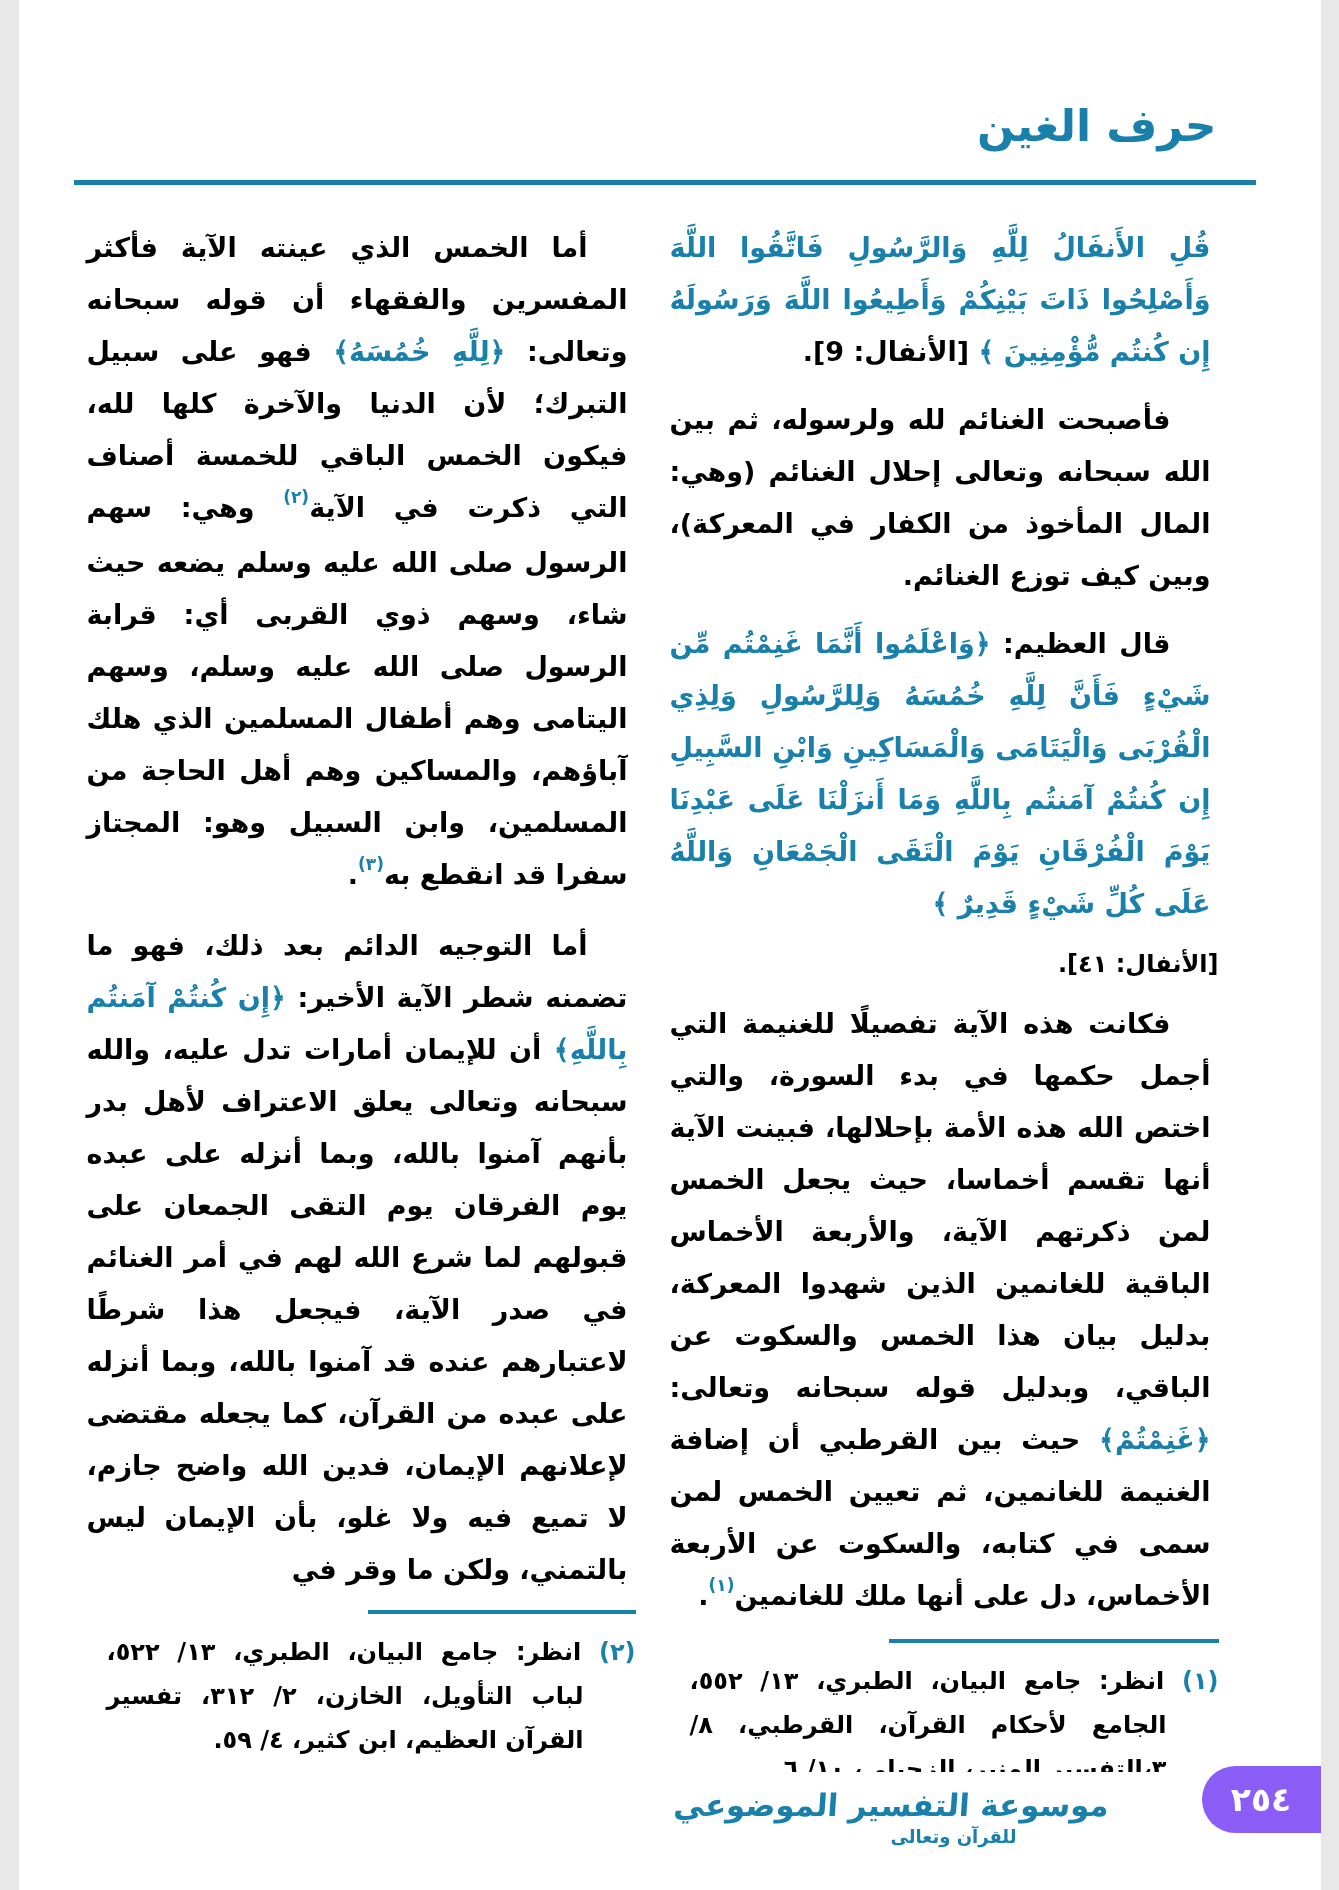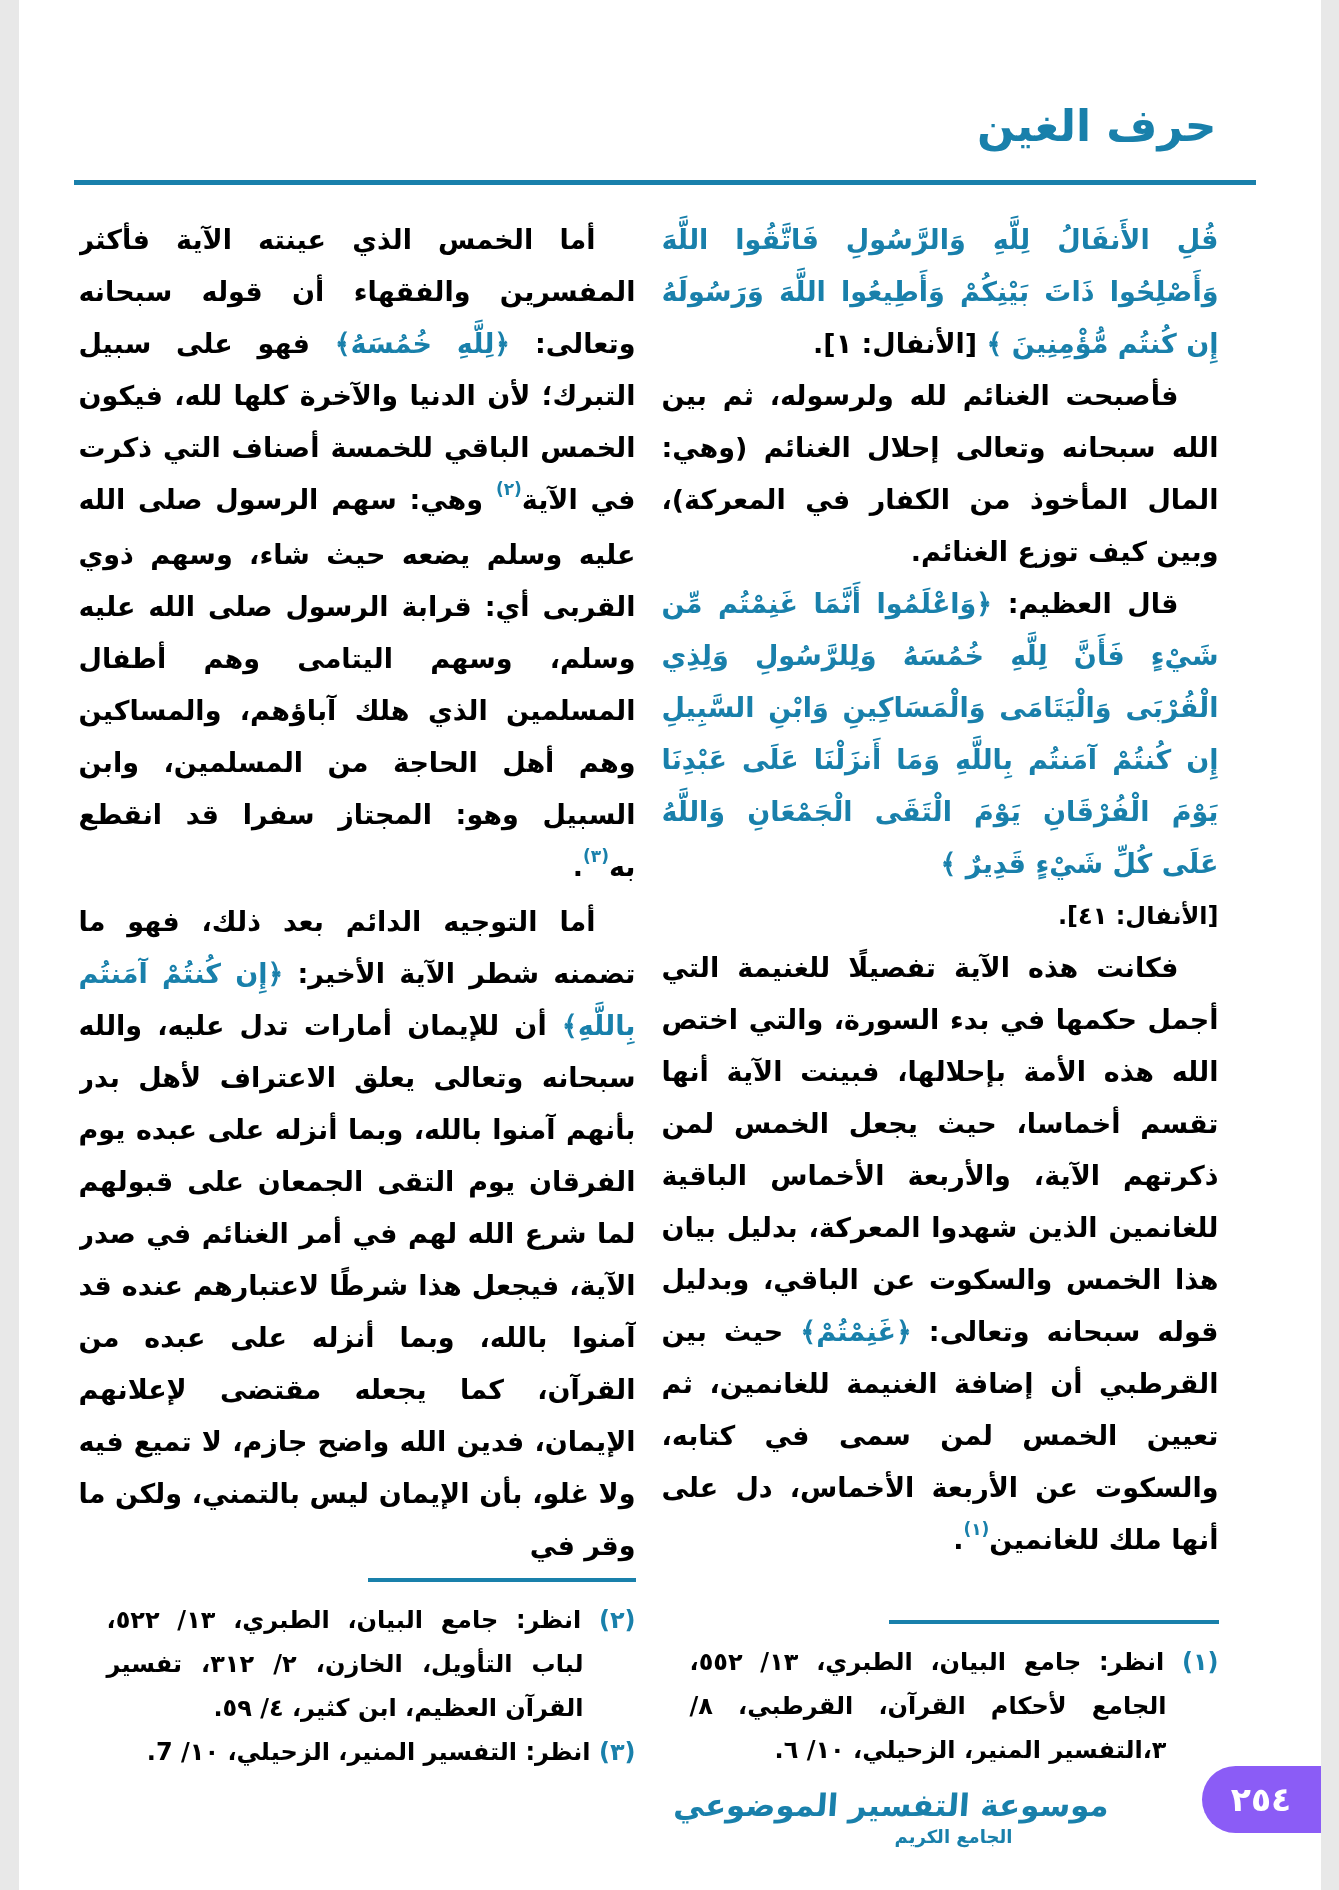--- a/index.html
+++ b/index.html
@@ -36,7 +36,7 @@
     overflow:hidden;
   }
   .para{
-    margin:0;
+    margin:8px;
     font-size:27px;line-height:52px;font-weight:700;
     text-align:justify;
   }

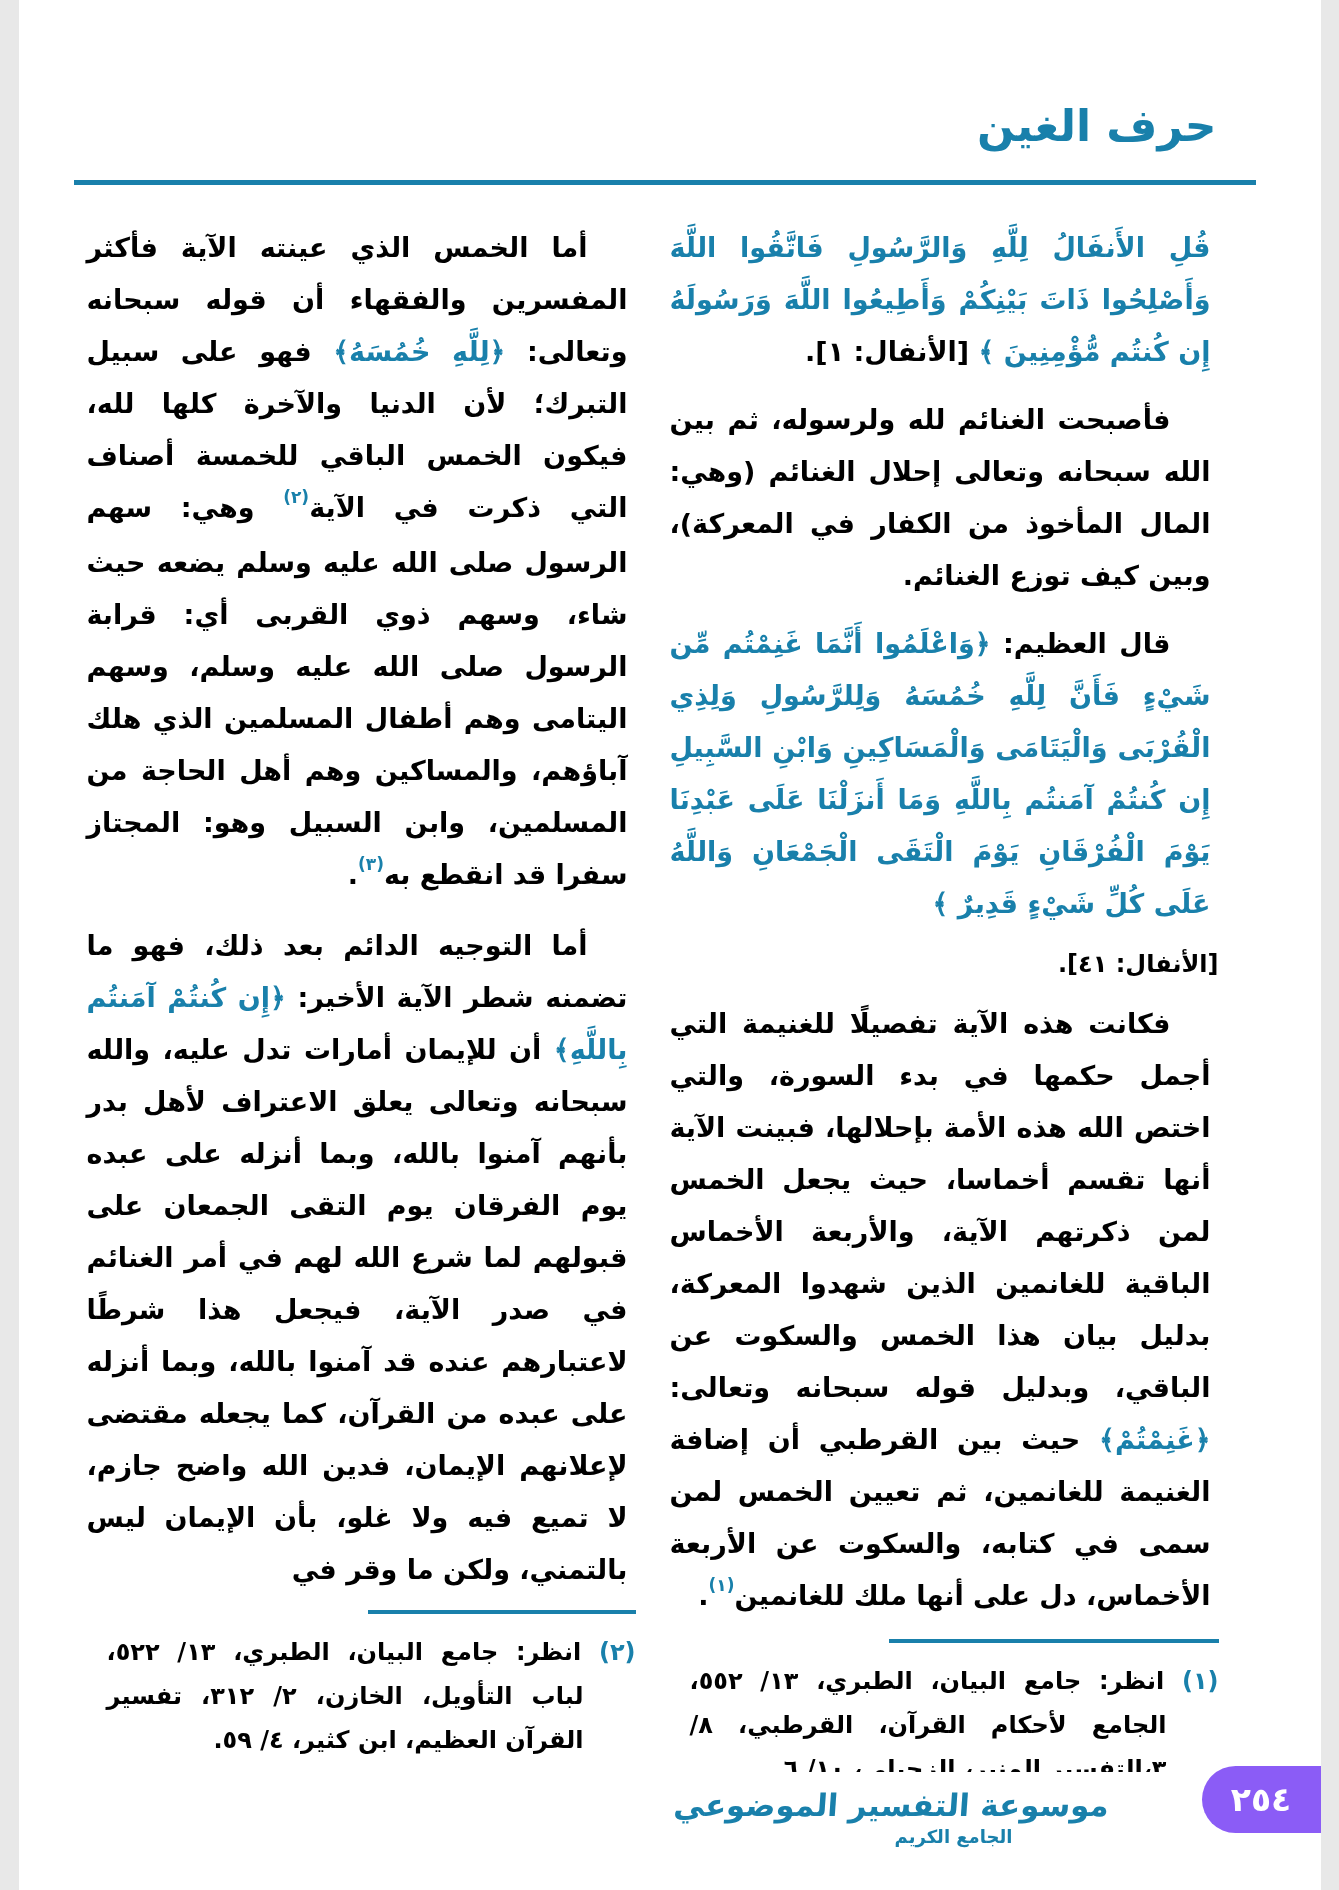--- a/index.html
+++ b/index.html
@@ -102,7 +102,7 @@
 
     <div class="col">
 
-      <p class="para"><span class="quran">قُلِ الأَنفَالُ لِلَّهِ وَالرَّسُولِ فَاتَّقُوا اللَّهَ وَأَصْلِحُوا ذَاتَ بَيْنِكُمْ وَأَطِيعُوا اللَّهَ وَرَسُولَهُ إِن كُنتُم مُّؤْمِنِينَ ﴾</span><span> [الأنفال: ١].</span></p>
+      <p class="para"><span class="quran">قُلِ الأَنفَالُ لِلَّهِ وَالرَّسُولِ فَاتَّقُوا اللَّهَ وَأَصْلِحُوا ذَاتَ بَيْنِكُمْ وَأَطِيعُوا اللَّهَ وَرَسُولَهُ إِن كُنتُم مُّؤْمِنِينَ ﴾</span><span> [الأنفال: 9].</span></p>
 
       <p class="para indent">فأصبحت الغنائم لله ولرسوله، ثم بين الله سبحانه وتعالى إحلال الغنائم (وهي: المال المأخوذ من الكفار في المعركة)، وبين كيف توزع الغنائم.</p>
 

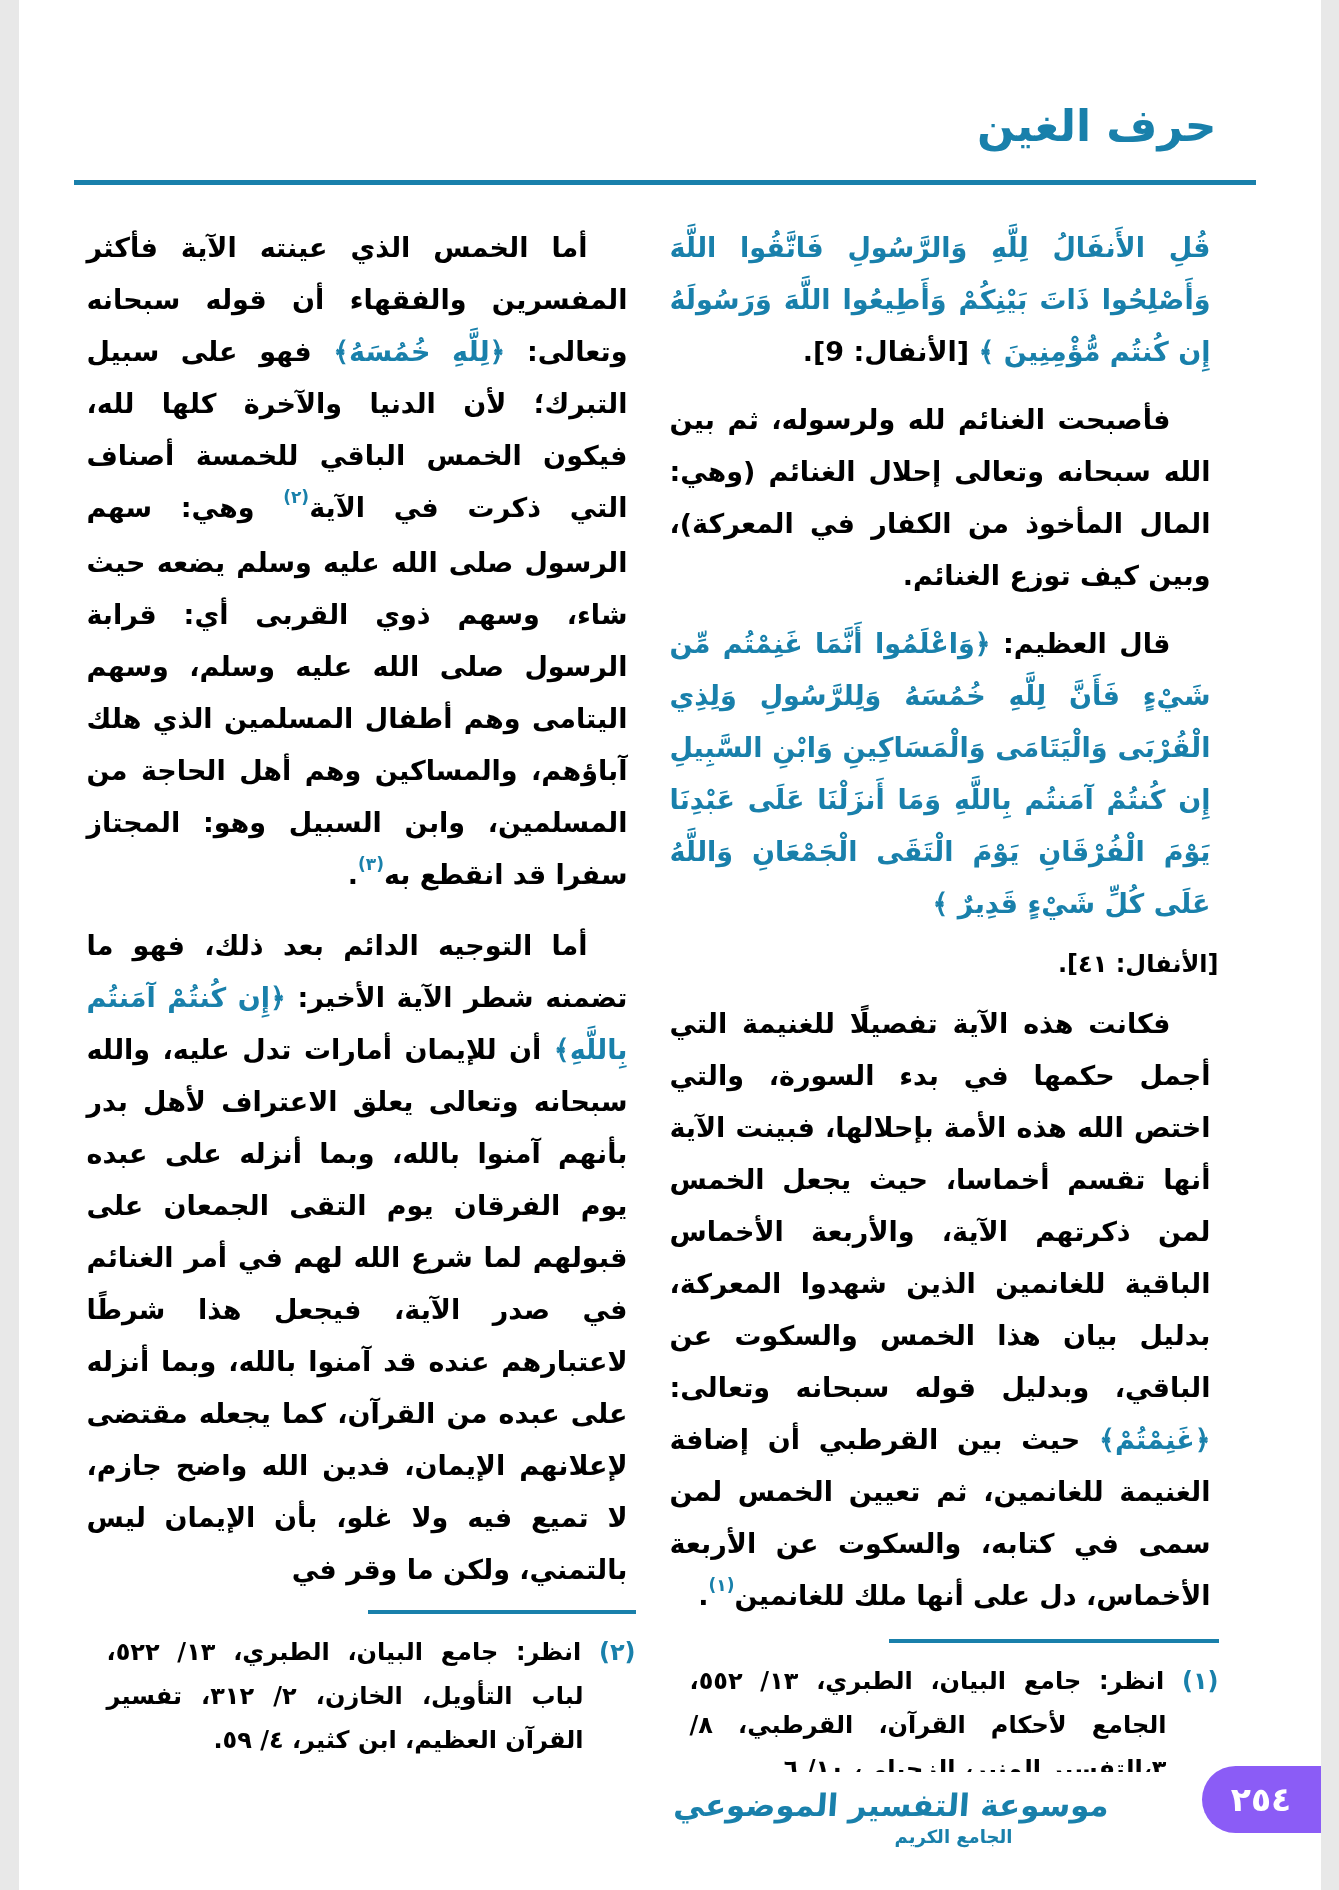--- a/index.html
+++ b/index.html
@@ -134,7 +134,7 @@
 
   <div class="logo">
     <div class="logo-line1">موسوعة التفسير الموضوعي</div>
-    <div class="logo-line2">الجامع الكريم</div>
+    <div class="logo-line2">للقرآن وتعالى</div>
   </div>
 
   <div class="page-badge">

